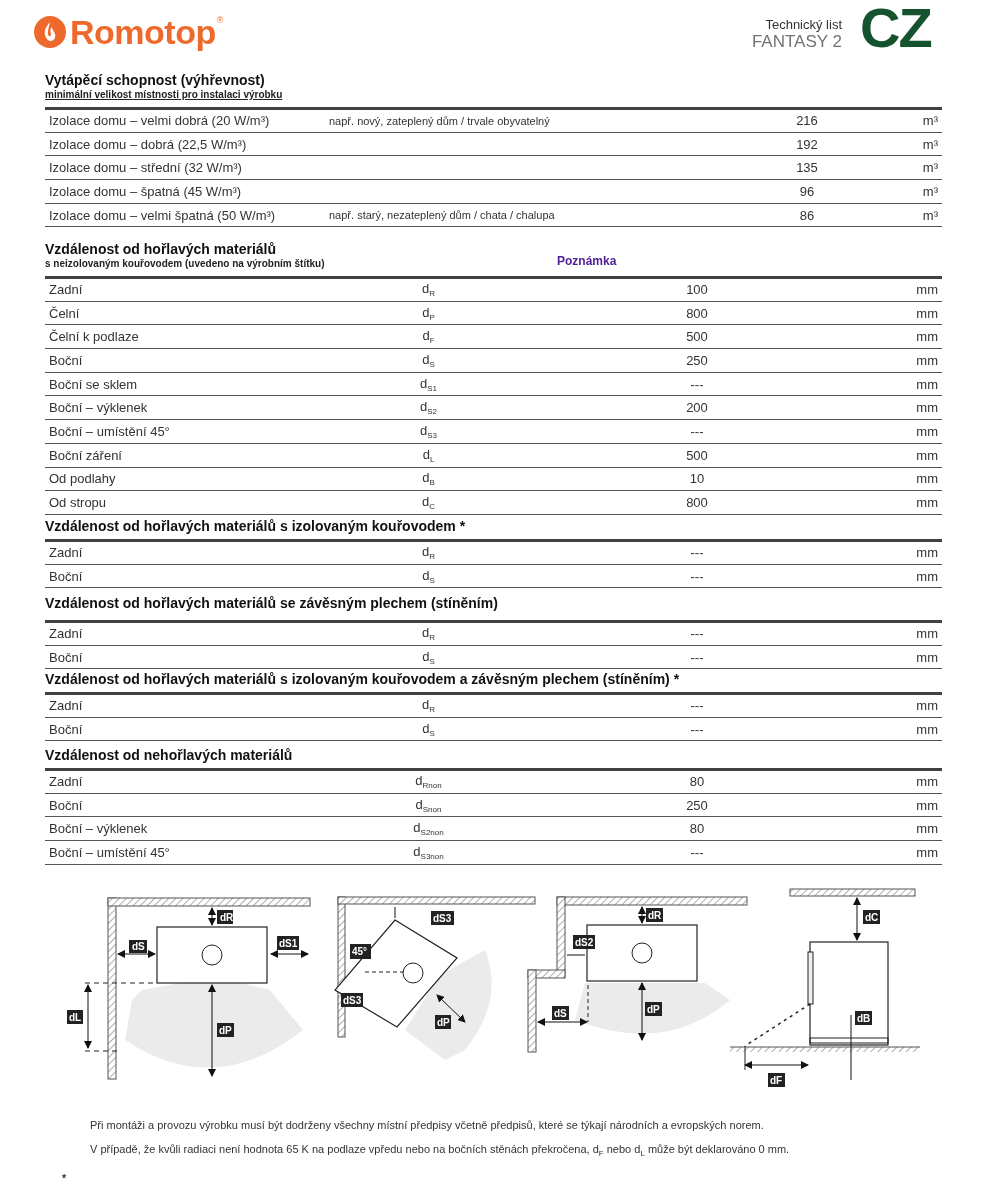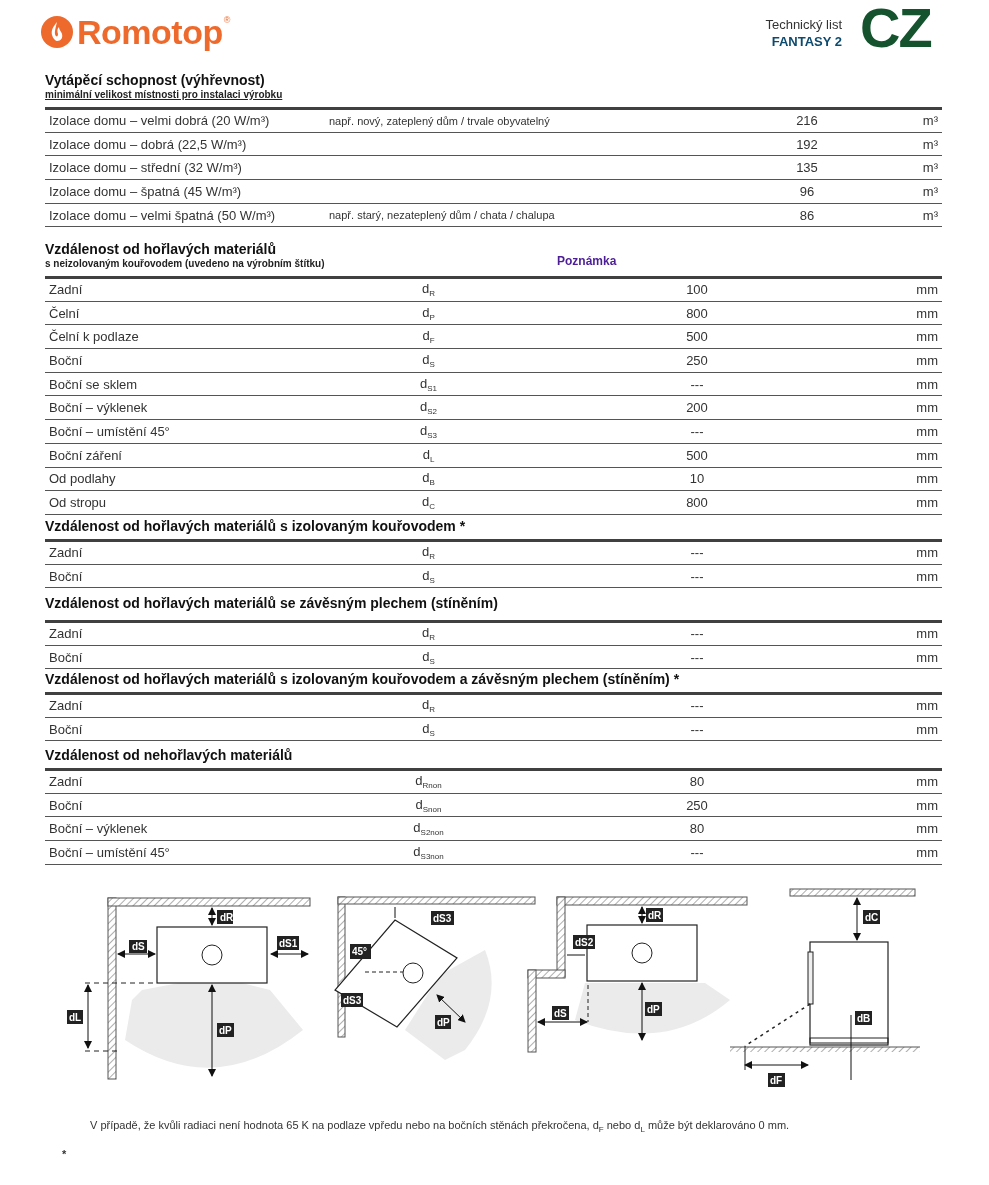--- a/index.html
+++ b/index.html
@@ -5,7 +5,7 @@
   * { box-sizing: border-box; margin: 0; padding: 0; }
   body { width: 989px; height: 1185px; background: #ffffff; font-family: "Liberation Sans", sans-serif; color: #222; position: relative; overflow: hidden; }
   .header { position: absolute; left: 0; top: 0; width: 989px; height: 70px; }
-  .logo { position: absolute; left: 41px; top: 14px; display: flex; align-items: center; text-align: right; }
+  .logo { position: absolute; left: 34px; top: 14px; display: flex; align-items: center; text-align: right; }
   .logo-mark { width: 32px; height: 32px; border-radius: 50%; background: #ee6a2c; position: relative; margin-right: 4px; }
   .logo-mark svg { position: absolute; left: 0; top: 0; }
   .logo-text { font-size: 34px; font-weight: bold; color: #ee6a2c; letter-spacing: -0.5px; line-height: 36px; }

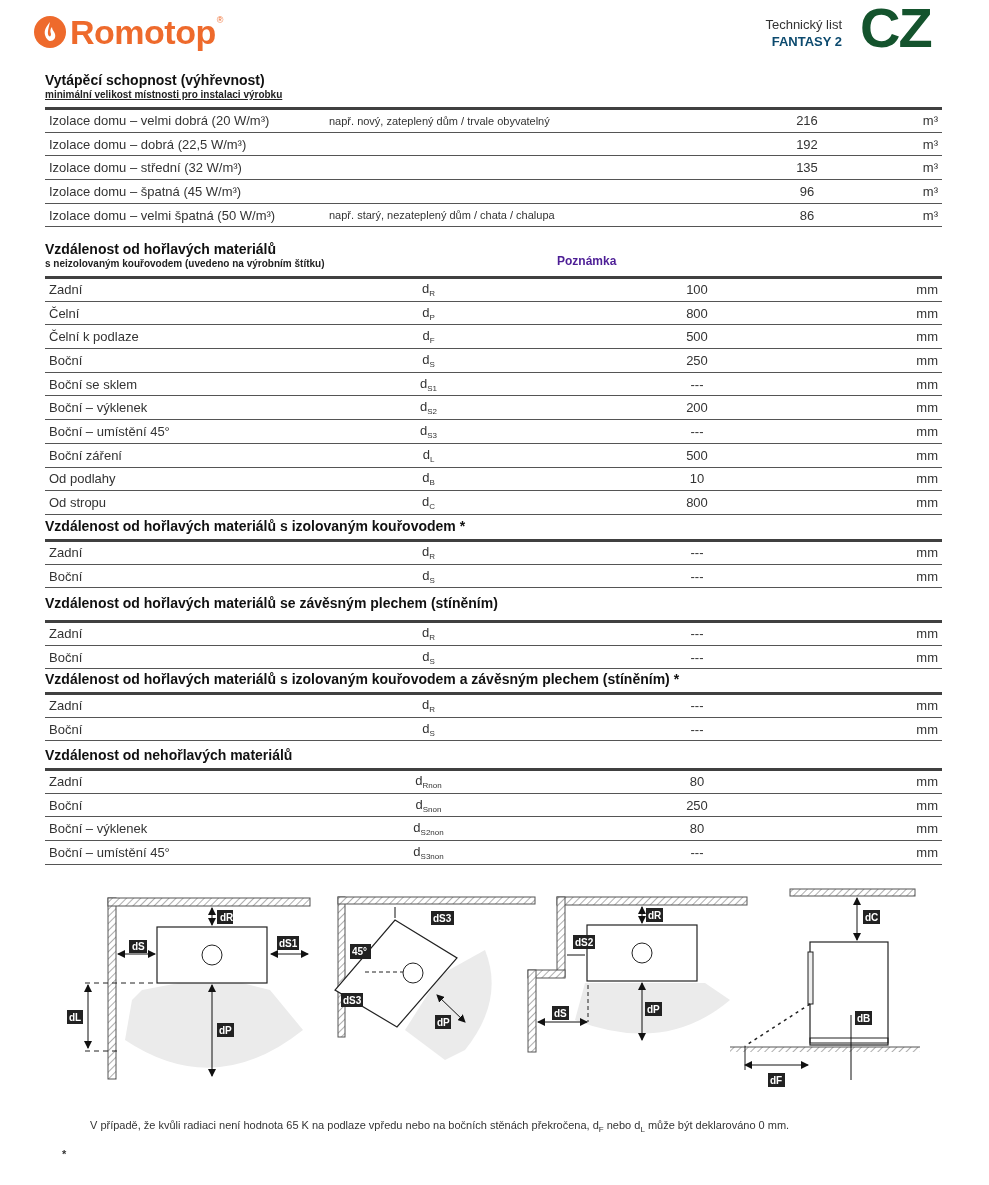--- a/index.html
+++ b/index.html
@@ -12,7 +12,7 @@
   .logo-reg { font-size: 9px; color: #ee6a2c; position: relative; top: -12px; margin-left: 1px; }
   .doc-meta { position: absolute; right: 147px; top: 16px; text-align: right; }
   .doc-type { font-size: 13px; color: #333; line-height: 17px; }
-  .doc-model { font-size: 13px; font-weight: bold; color: #0c4a6e; line-height: 17px; }
+  .doc-model { font-size: 17px; font-weight: normal; color: #737373; line-height: 17px; }
   .lang { position: absolute; left: 860px; top: 0px; font-size: 56px; font-weight: bold; color: #14532d; line-height: 56px; letter-spacing: -2px; }
 
   .section { position: absolute; left: 45px; width: 897px; }

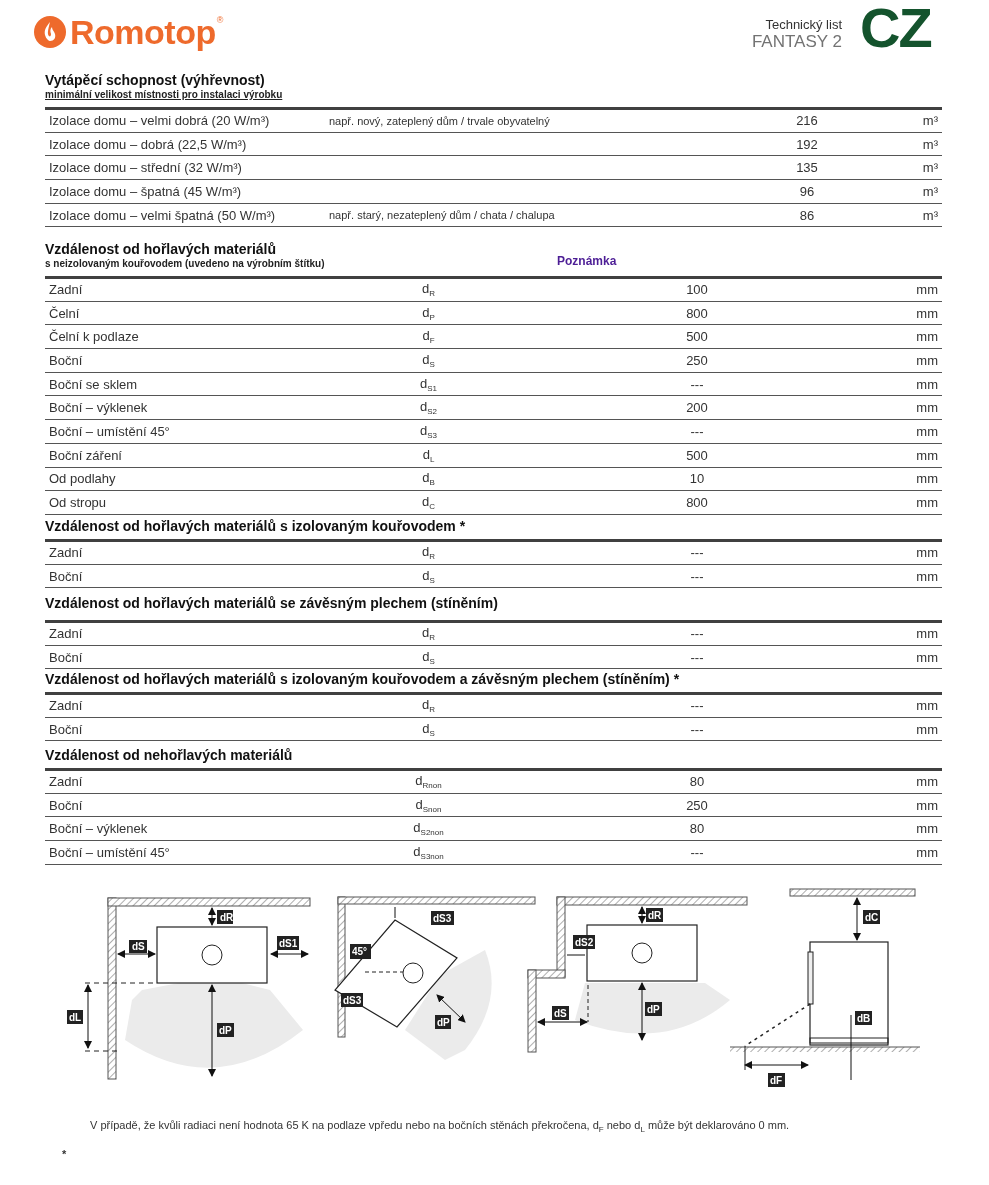--- a/index.html
+++ b/index.html
@@ -360,6 +360,7 @@
 </div>
 
 <div class="footer">
+  <p>Při montáži a provozu výrobku musí být dodrženy všechny místní předpisy včetně předpisů, které se týkají národních a evropských norem.</p>
   <p><span>V případě, že kvůli radiaci není hodnota 65 K na podlaze vpředu nebo na bočních stěnách překročena, d</span><sub>F</sub><span> nebo d</span><sub>L</sub><span> může být deklarováno 0 mm.</span></p>
   <p><span class="star">*</span></p>
 </div>

